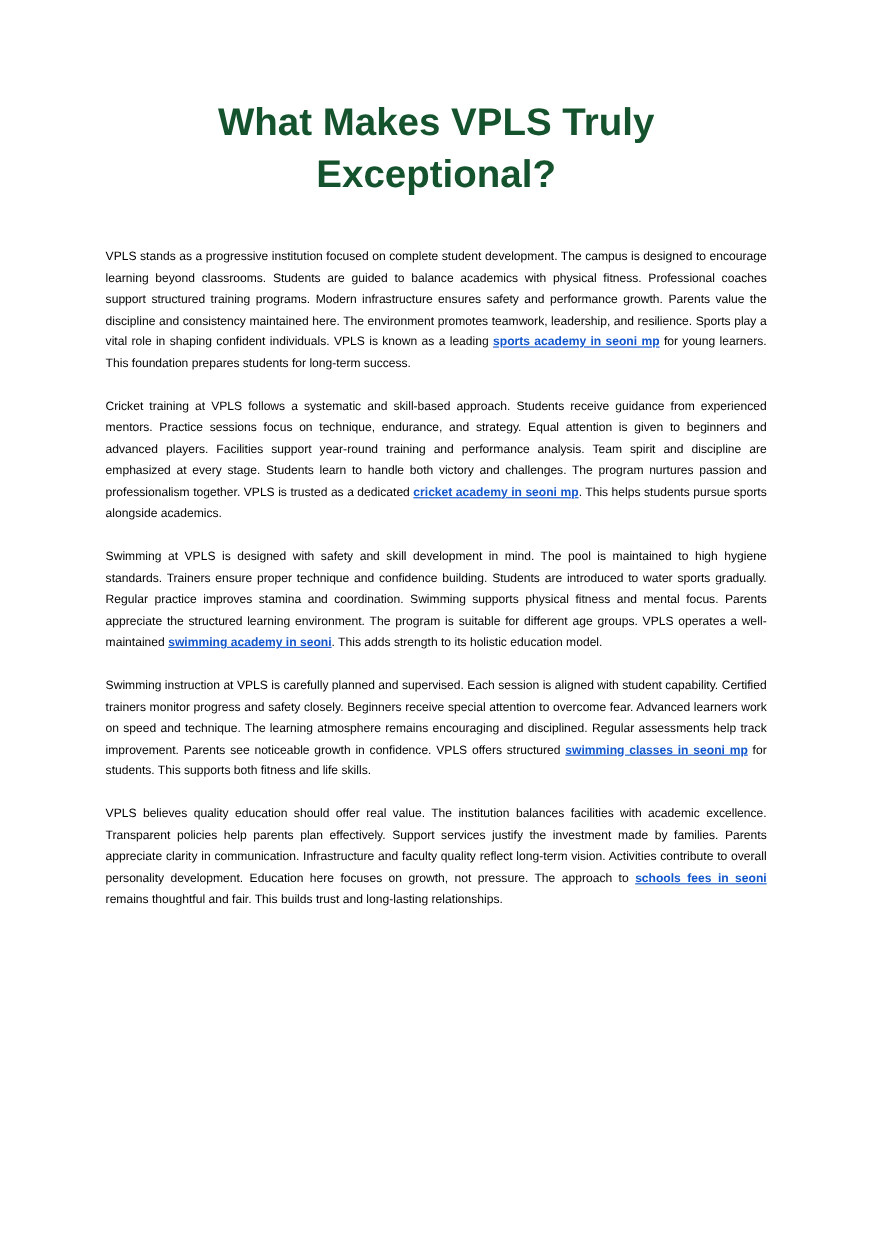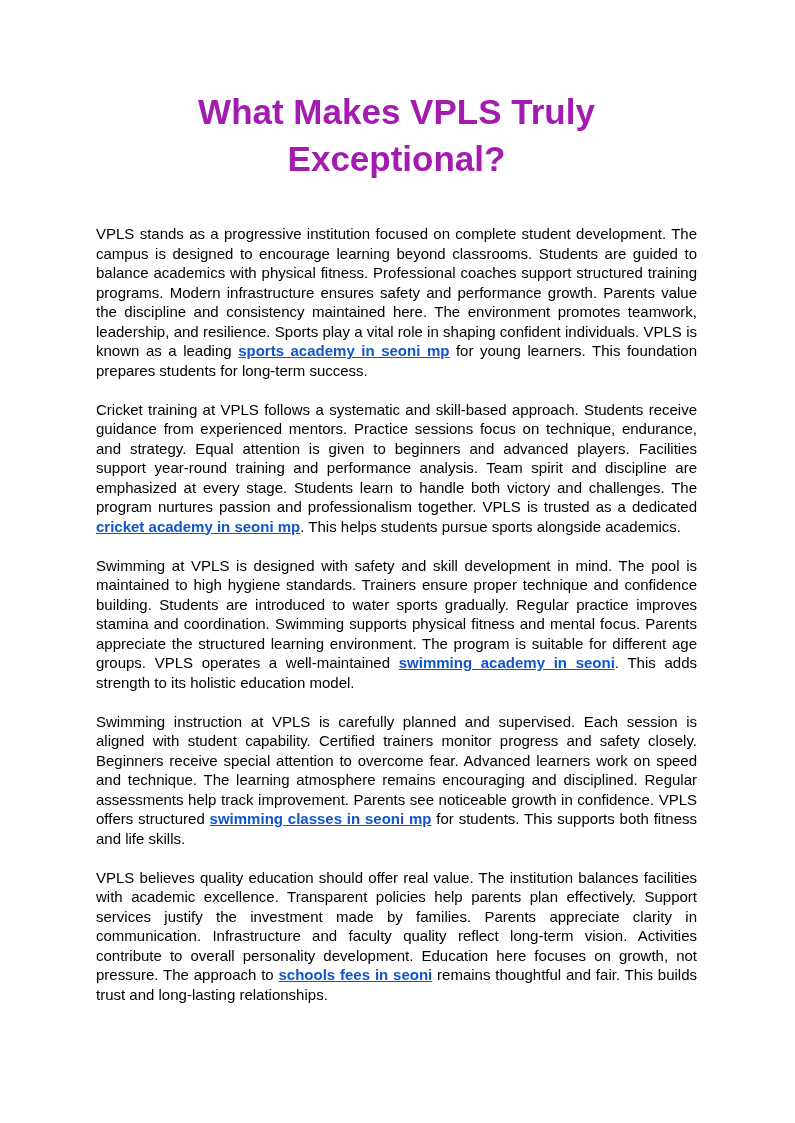--- a/index.html
+++ b/index.html
@@ -27,7 +27,7 @@
     line-height: 47px;
     font-weight: 700;
     text-align: center;
-    color: #a21caf;
+    color: #14532d;
   }
   .para {
     margin: 0 0 19.5px 0;

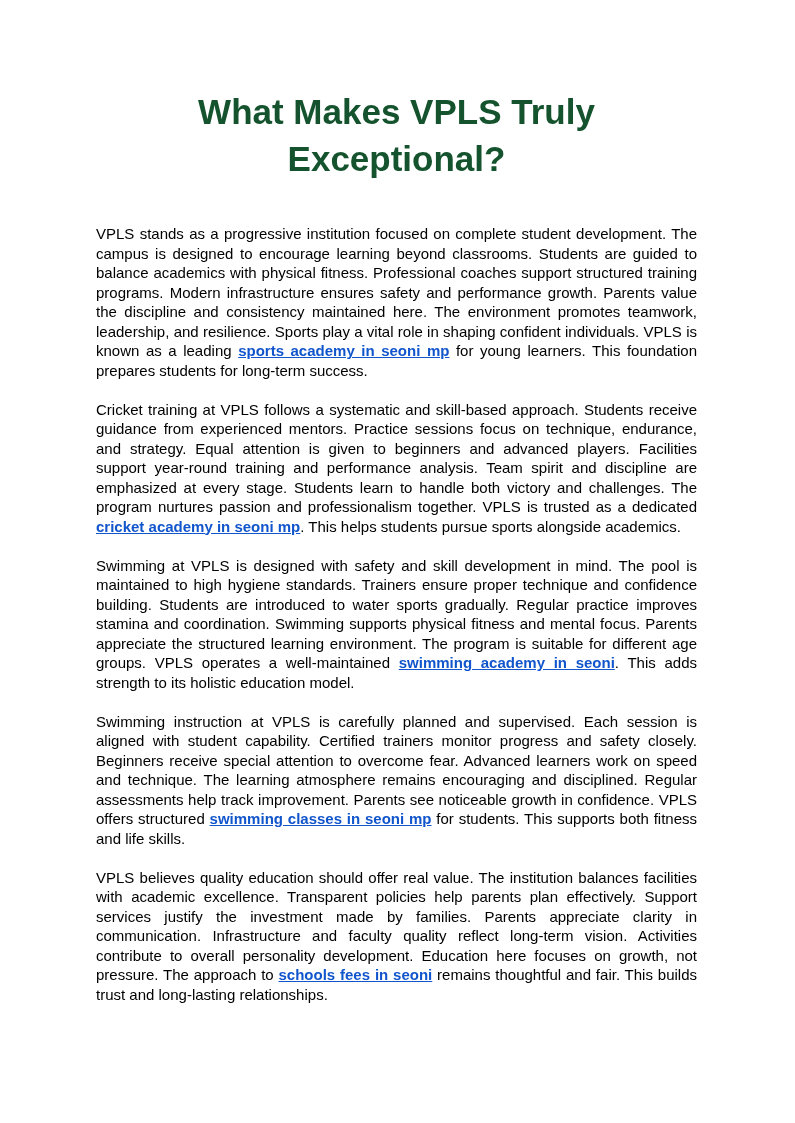--- a/index.html
+++ b/index.html
@@ -31,7 +31,7 @@
   }
   .para {
     margin: 0 0 19.5px 0;
-    font-size: 15px;
+    font-size: 11px;
     line-height: 19.5px;
     text-align: justify;
     text-justify: inter-word;

